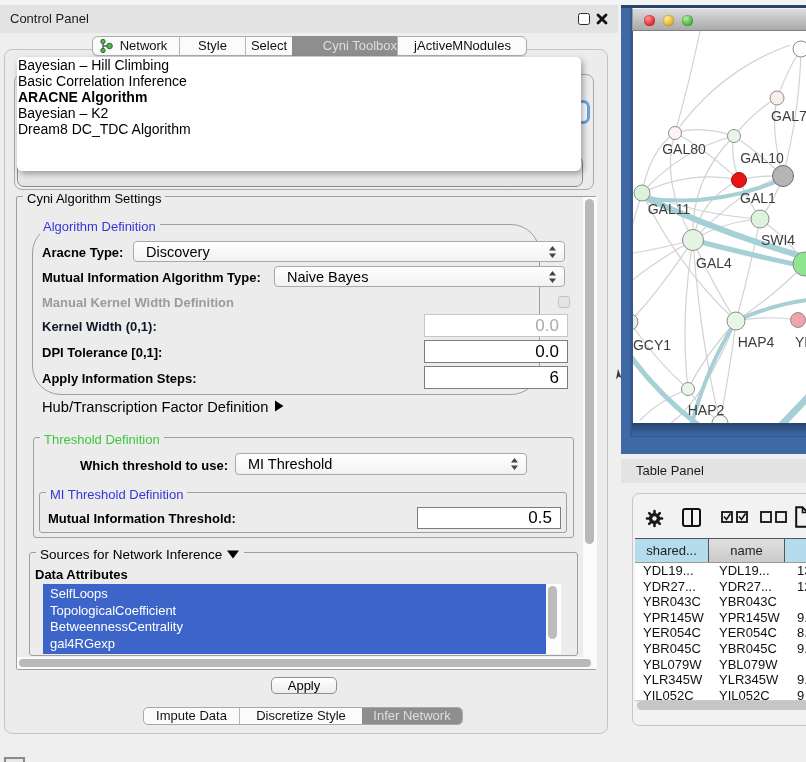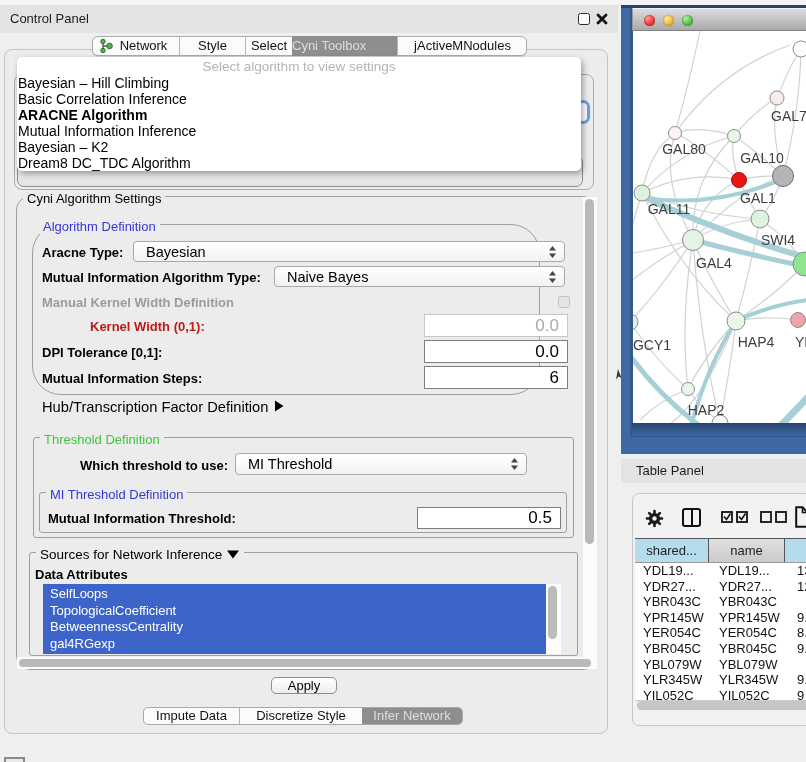--- a/index.html
+++ b/index.html
@@ -41,7 +41,7 @@
     <span style="padding-left:16px;">Network</span></div>
   <div style="position:absolute;left:88px;top:0;width:66px;height:20px;line-height:19px;text-align:center;border-right:1px solid #b6b6b6;">Style</div>
   <div style="position:absolute;left:154px;top:0;width:46px;height:20px;line-height:19px;text-align:center;">Select</div>
-  <div style="position:absolute;left:200px;top:0;width:105px;height:20px;line-height:19px;text-align:left;background:#8e8e8e;color:#dedede;">Cyni Toolbox</div>
+  <div style="position:absolute;left:200px;top:0;width:105px;height:20px;line-height:19px;text-align:right;background:#8e8e8e;color:#dedede;">Cyni Toolbox</div>
   <div style="position:absolute;left:305px;top:0;width:130px;height:20px;line-height:19px;text-align:center;border-left:1px solid #b6b6b6;border-radius:0 6px 6px 0;">jActiveMNodules</div>
 </div>
 

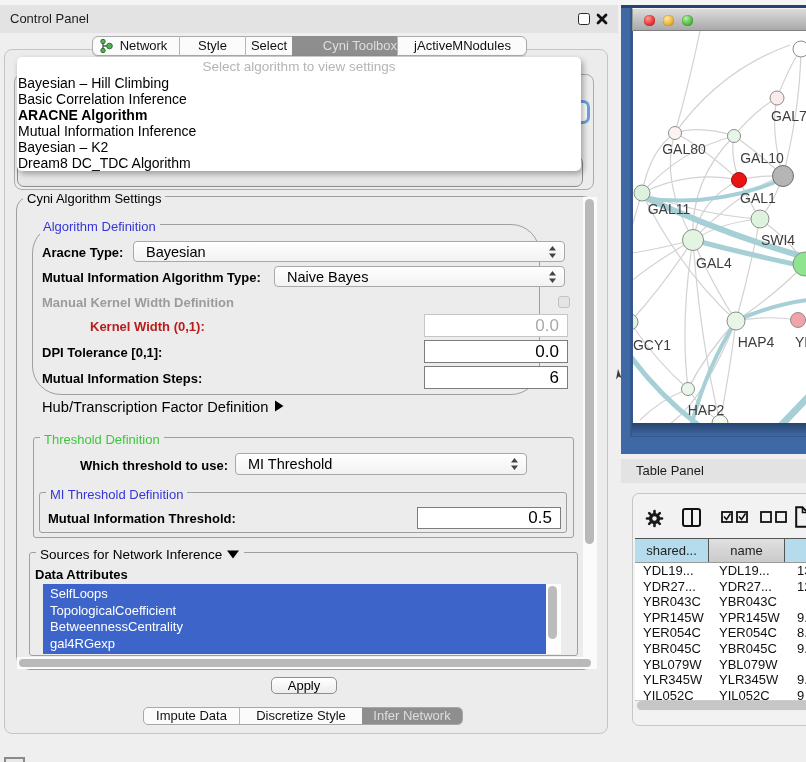--- a/index.html
+++ b/index.html
@@ -312,7 +312,6 @@
 <div class="abs" style="left:637px;top:701px;width:175px;height:9px;background:#c6c6c6;border-radius:5px;"></div>
 
 <div class="abs" style="left:17px;top:57px;width:564px;height:114px;background:#ffffff;border-radius:5px;box-shadow:2px 3px 6px rgba(0,0,0,0.35);">
-  <div style="text-align:center;font-size:13.5px;color:#b4b4b4;line-height:17px;padding-top:1px;">Select algorithm to view settings</div>
   <div style="font-size:14px;color:#000;padding-left:1px;line-height:16px;">
     <div>Bayesian – Hill Climbing</div>
     <div>Basic Correlation Inference</div>

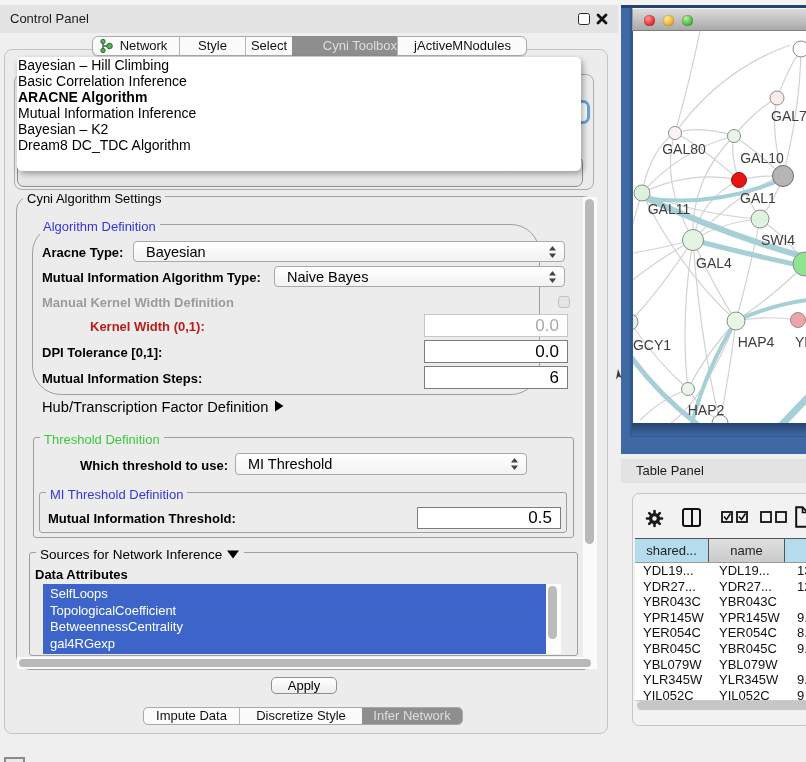--- a/index.html
+++ b/index.html
@@ -316,7 +316,6 @@
     <div>Bayesian – Hill Climbing</div>
     <div>Basic Correlation Inference</div>
     <div style="font-weight:bold;">ARACNE Algorithm</div>
-    <div>Mutual Information Inference</div>
     <div>Bayesian – K2</div>
     <div>Dream8 DC_TDC Algorithm</div>
   </div>

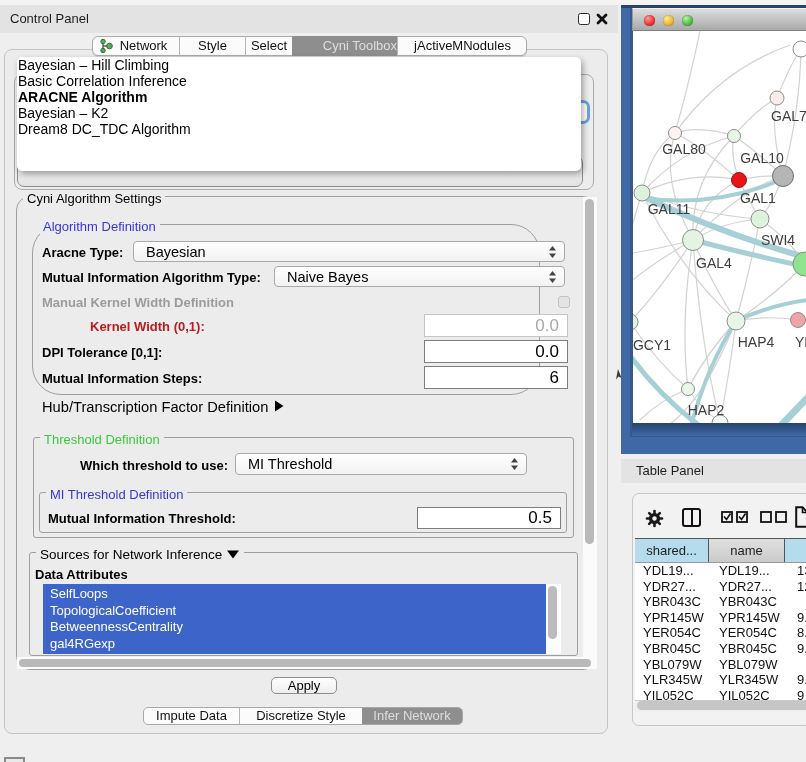--- a/index.html
+++ b/index.html
@@ -49,7 +49,7 @@
 <div class="abs" style="left:30px;top:100px;width:560px;height:24px;border:3px solid #6aa1dd;border-radius:7px;background:#fff;"></div>
 <div class="abs" style="left:17px;top:156px;width:566px;height:31px;background:linear-gradient(#f6f6f6,#e3e3e3);border:1px solid #8d8d8d;border-radius:7px;"></div>
 
-<div class="grp" style="left:16px;top:196px;width:581px;height:474px;border-radius:14px;">
+<div class="grp" style="left:16px;top:196px;width:581px;height:474px;border-radius:2px;">
   <div class="gtitle" style="color:#000;">Cyni Algorithm Settings</div>
 </div>
 <div class="grp" style="left:32px;top:224px;width:508px;height:171px;border-radius:29px;">

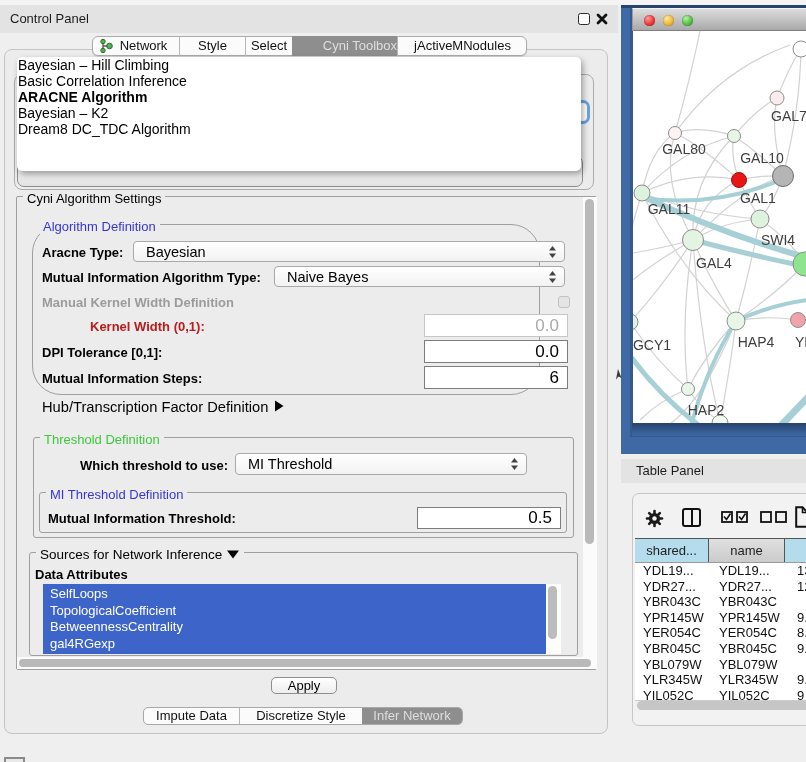--- a/index.html
+++ b/index.html
@@ -57,7 +57,7 @@
 </div>
 <div class="lbl" style="left:42px;top:245px;">Aracne Type:</div>
 <div class="combo" style="left:133px;top:241px;width:432px;height:21px;">
-  <span class="ct">Bayesian</span>
+  <span class="ct">Discovery</span>
   <span class="ar">
       <svg width="9" height="14" viewBox="0 0 9 14">
         <path d="M4.5 1 L8 5.4 L1 5.4 Z M4.5 13 L8 8.6 L1 8.6 Z" fill="#444"></path>

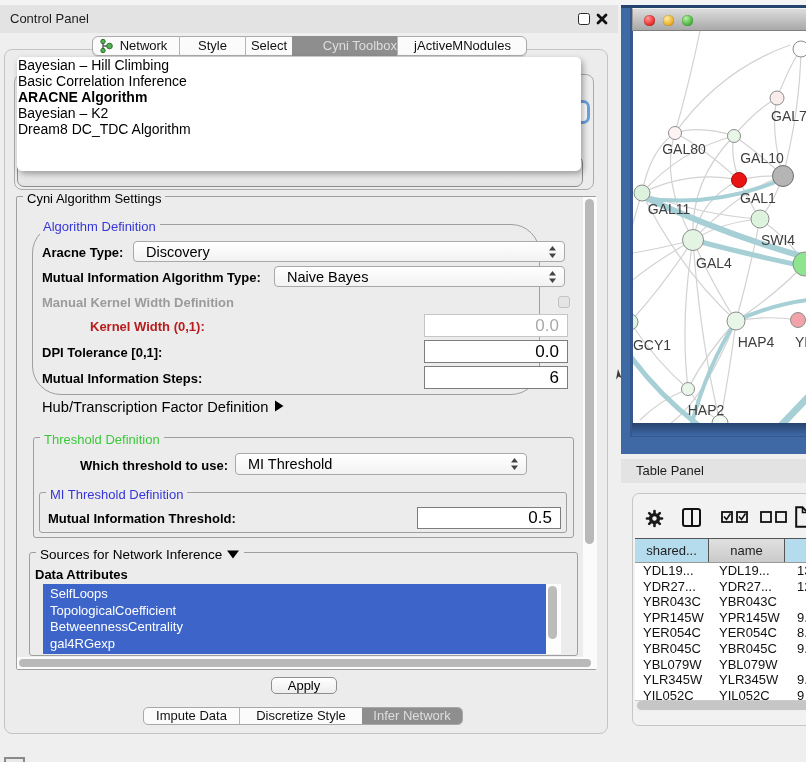--- a/index.html
+++ b/index.html
@@ -75,7 +75,7 @@
 </div>
 <div class="lbl" style="left:42px;top:295px;color:#9b9b9b;">Manual Kernel Width Definition</div>
 <div class="abs" style="left:558px;top:296px;width:12px;height:12px;border:1px solid #c2c2c2;border-radius:3px;background:#e4e4e4;"></div>
-<div class="lbl" style="left:42px;top:319px;color:#b91c1c;margin-left:48px;">Kernel Width (0,1):</div>
+<div class="lbl" style="left:42px;top:319px;color:#0f172a;">Kernel Width (0,1):</div>
 <div class="field" style="left:424px;top:314px;width:144px;height:23px;border-color:#c6c6c6;color:#a9a9a9;">0.0</div>
 <div class="lbl" style="left:42px;top:345px;">DPI Tolerance [0,1]:</div>
 <div class="field" style="left:424px;top:340px;width:144px;height:23px;">0.0</div>

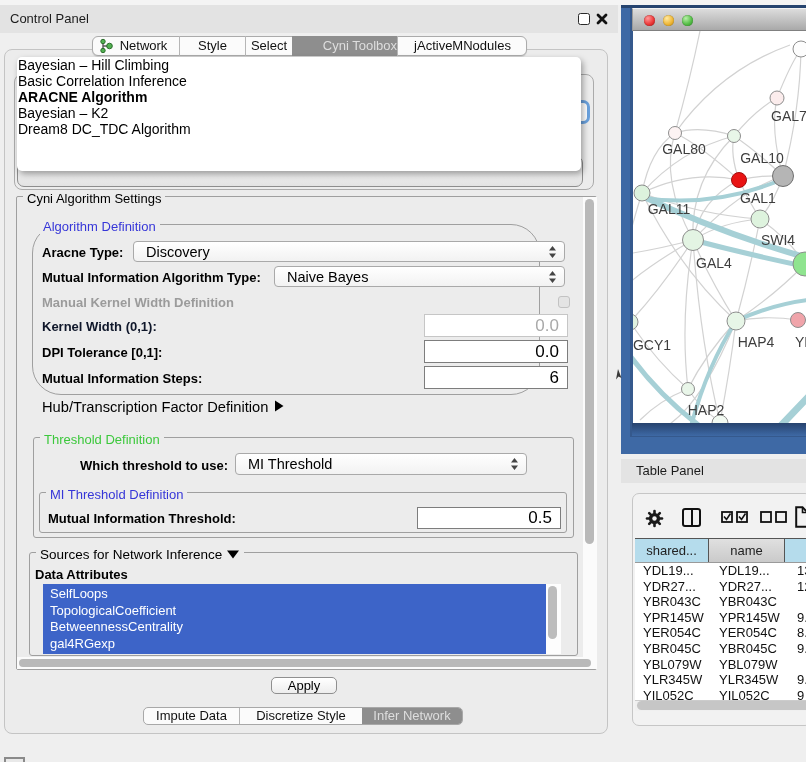--- a/index.html
+++ b/index.html
@@ -79,7 +79,7 @@
 <div class="field" style="left:424px;top:314px;width:144px;height:23px;border-color:#c6c6c6;color:#a9a9a9;">0.0</div>
 <div class="lbl" style="left:42px;top:345px;">DPI Tolerance [0,1]:</div>
 <div class="field" style="left:424px;top:340px;width:144px;height:23px;">0.0</div>
-<div class="lbl" style="left:42px;top:371px;">Mutual Information Steps:</div>
+<div class="lbl" style="left:42px;top:371px;">Apply Information Steps:</div>
 <div class="field" style="left:424px;top:366px;width:144px;height:23px;">6</div>
 <div class="abs" style="left:42px;top:399px;font-size:14.7px;color:#000;">Hub/Transcription Factor Definition</div>
 <svg class="abs" style="left:273px;top:399px;" width="12" height="14" viewBox="0 0 12 14">

